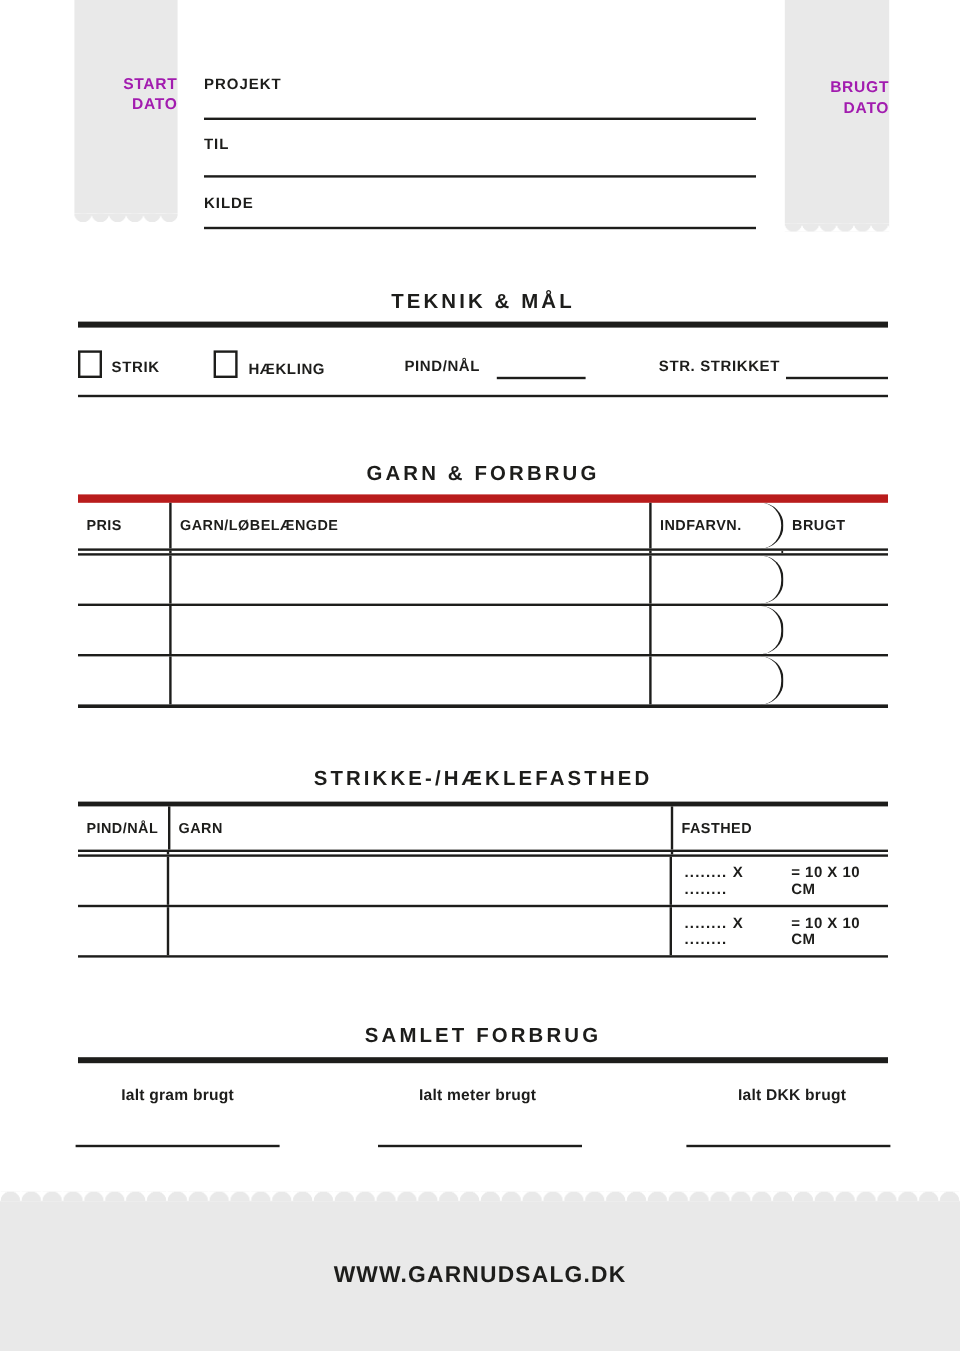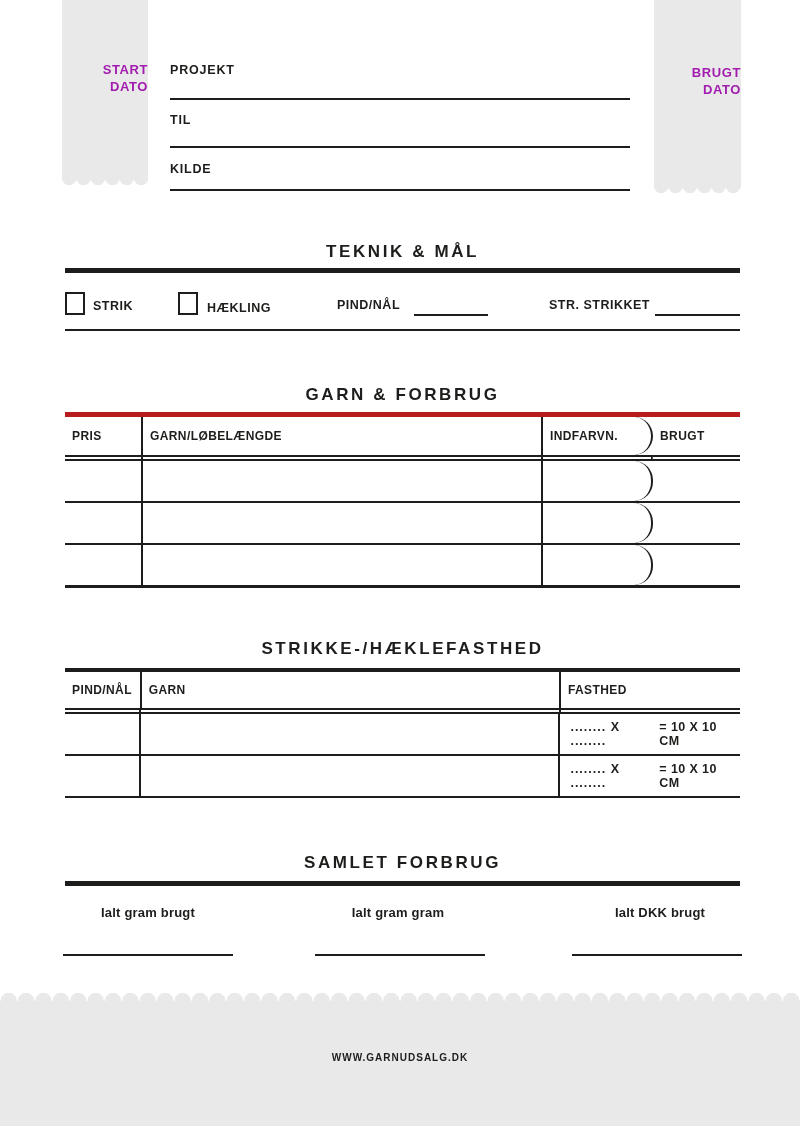--- a/index.html
+++ b/index.html
@@ -32,7 +32,7 @@
   .inline-label { position:absolute; font-size:12.5px; letter-spacing:0.5px; }
   .inline-line  { position:absolute; height:2px; background:#1d1d1b; }
   
-  .dtable { position:absolute; left:65px; width:675px; border-top:5px solid #b91c1c; }
+  .dtable { position:absolute; left:65px; width:675px; border-top:7px solid #b91c1c; }
   .dtable.ft { border-top:4px solid #1d1d1b; }
   .trow { display:flex; width:100%; }
   .trow > div:not(:last-child) { border-right:2px solid #1d1d1b; }

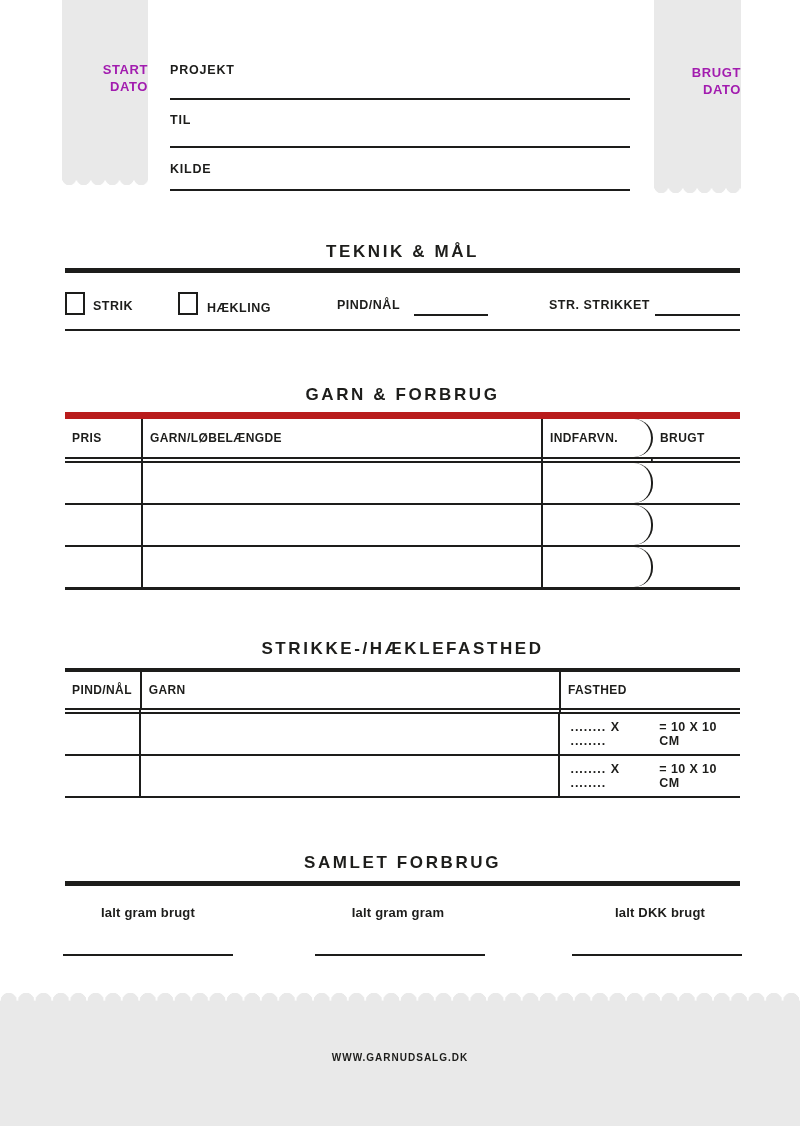--- a/index.html
+++ b/index.html
@@ -163,7 +163,7 @@
   <div class="rule-thick" style="top:881px"></div>
 
   <div class="tot-label" style="left:53px;  top:905px">Ialt gram brugt</div>
-  <div class="tot-label" style="left:303px; top:905px">Ialt gram gram</div>
+  <div class="tot-label" style="left:303px; top:905px">Ialt meter brugt</div>
   <div class="tot-label" style="left:565px; top:905px">Ialt DKK brugt</div>
 
   <div class="tot-line" style="left:63px;  top:954px"></div>

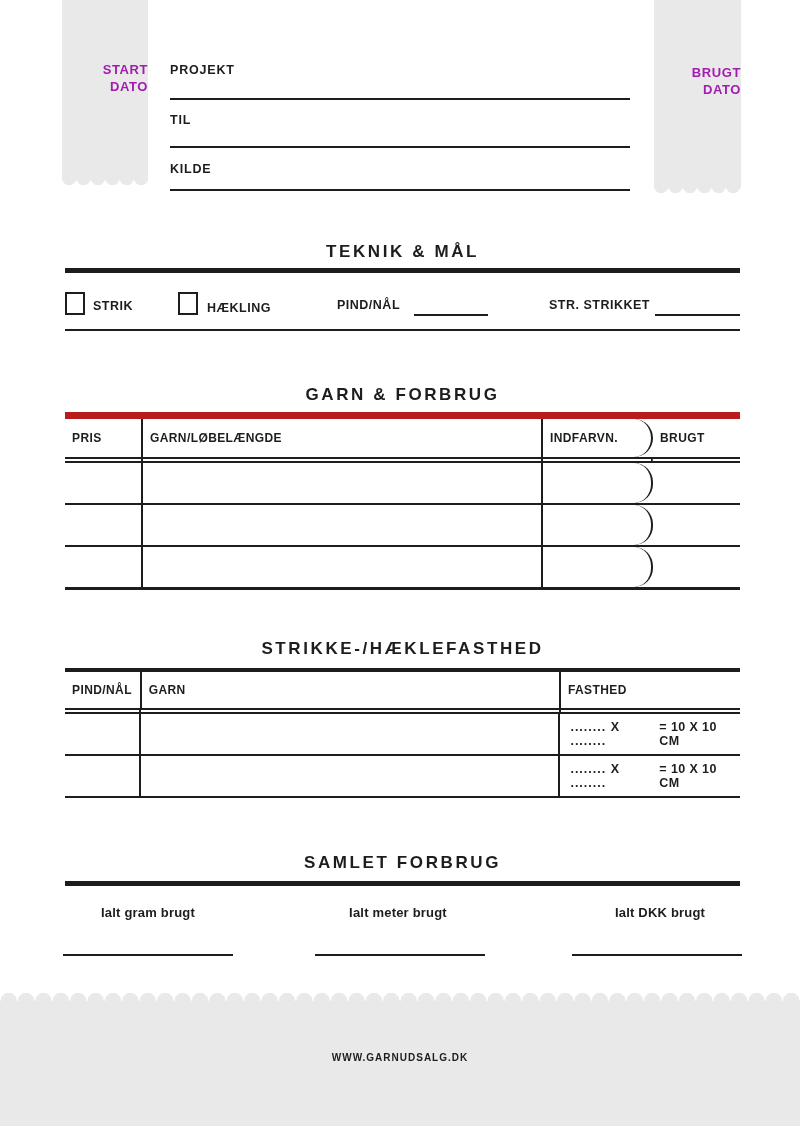--- a/index.html
+++ b/index.html
@@ -57,7 +57,7 @@
     background-size:17.4px 8px; background-repeat:repeat-x; }
   .footer { position:absolute; top:1001px; left:0; width:800px; height:125px; background:#e9e9e9; }
   .footer-url { position:absolute; top:51px; left:0; width:100%; text-align:center;
-    font-size:10px; letter-spacing:1px; color:#1d1d1b; }
+    font-size:19px; letter-spacing:1px; color:#1d1d1b; }
 </style>
 </head>
 <body>

